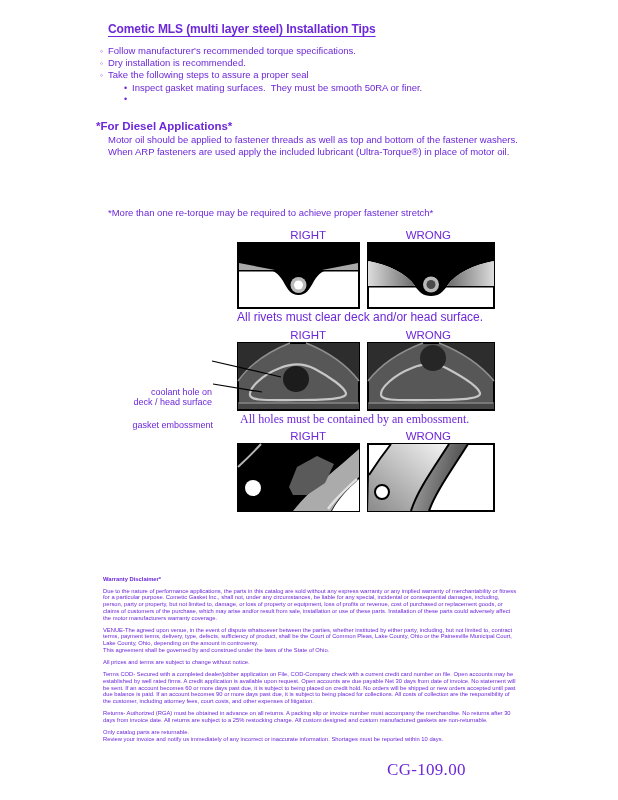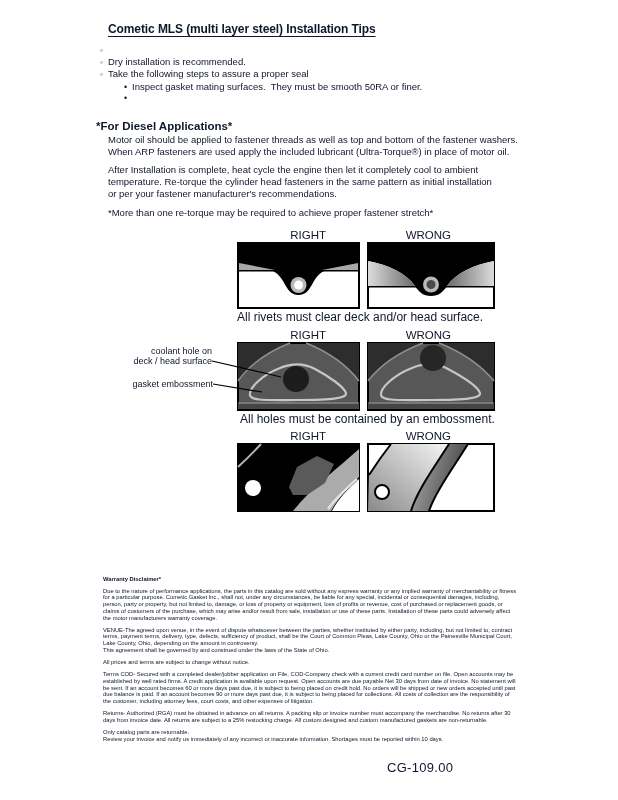--- a/index.html
+++ b/index.html
@@ -5,7 +5,7 @@
   html,body{margin:0;padding:0;background:#fff;}
   .page{
     position:relative;width:618px;height:800px;background:#ffffff;
-    font-family:"Liberation Sans","DejaVu Sans",sans-serif;color:#0f172a;overflow:hidden;
+    font-family:"Liberation Sans","DejaVu Sans",sans-serif;color:#6d28d9;overflow:hidden;
   }
   .abs{position:absolute;}
   .title{

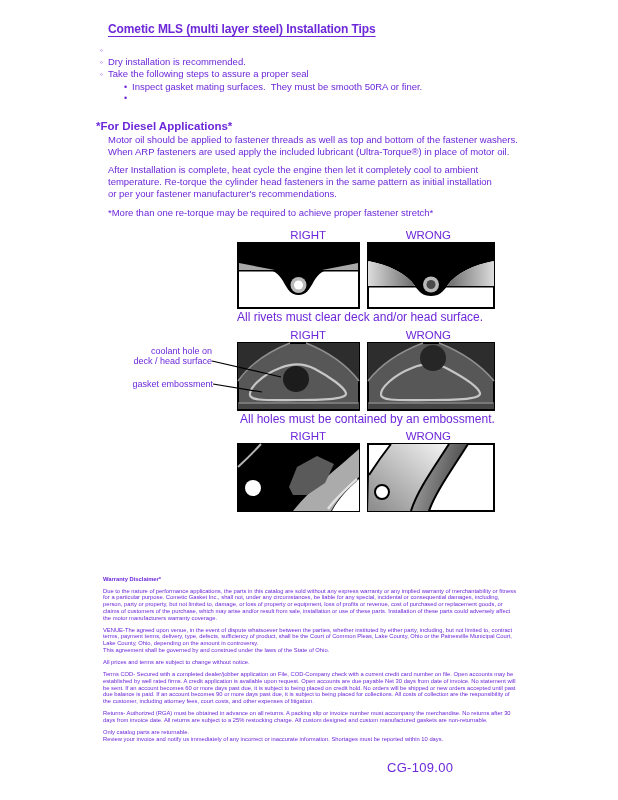--- a/index.html
+++ b/index.html
@@ -39,6 +39,7 @@
   <div class="abs bullets" style="left:100px;top:45px;">
     <div class="b-row">
       <span class="b-marker">◦</span>
+      <span>Follow manufacturer's recommended torque specifications.</span>
     </div>
     <div class="b-row">
       <span class="b-marker">◦</span>

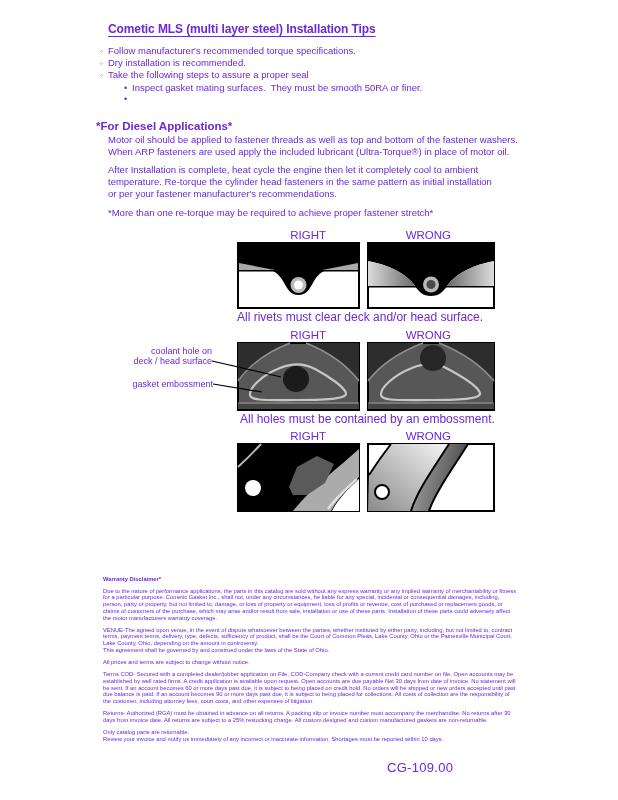--- a/index.html
+++ b/index.html
@@ -61,9 +61,6 @@
   <div class="abs h2" style="left:96px;top:120px;">*For Diesel Applications*</div>
   <div class="abs para" style="left:108px;top:134px;">Motor oil should be applied to fastener threads as well as top and bottom of the fastener washers.
 When ARP fasteners are used apply the included lubricant (Ultra-Torque®) in place of motor oil.</div>
-  <div class="abs para" style="left:108px;top:164px;">After Installation is complete, heat cycle the engine then let it completely cool to ambient
-temperature. Re-torque the cylinder head fasteners in the same pattern as initial installation
-or per your fastener manufacturer's recommendations.</div>
   <div class="abs para" style="left:108px;top:207px;">*More than one re-torque may be required to achieve proper fastener stretch*</div>
 
   <div class="abs dlabel" style="left:270px;top:229px;">RIGHT</div>

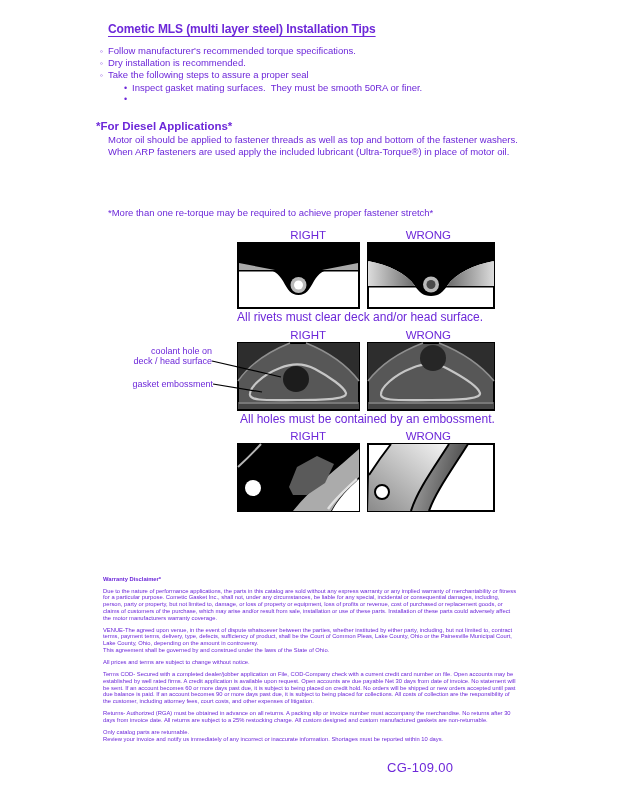--- a/index.html
+++ b/index.html
@@ -21,7 +21,7 @@
   .para{font-size:9.5px;line-height:12px;white-space:pre;}
   .dlabel{font-size:11.5px;text-align:right;width:56px;white-space:pre;}
   .caption{font-size:12px;line-height:10.8px;white-space:pre-line;}
-  .ann{font-size:9px;line-height:10px;text-align:right;white-space:pre-line;}
+  .ann{font-size:9px;line-height:10px;text-align:right;white-space:pre-line;margin-top:41px;}
   .diag{display:block;}
   .legal{width:414px;font-size:5.8px;line-height:6.7px;}
   .legal h3{font-size:5.8px;margin:0 0 5px 0;}

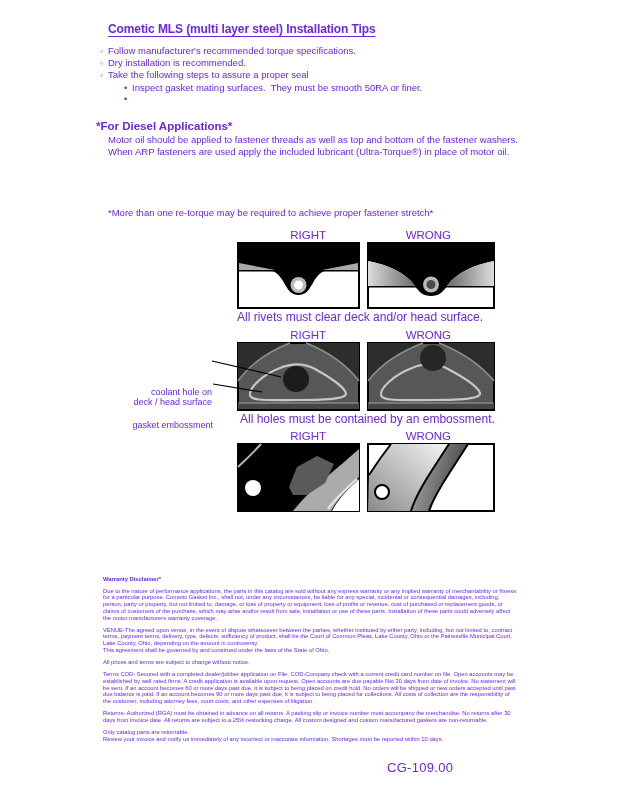--- a/index.html
+++ b/index.html
@@ -135,7 +135,7 @@
     <line x1="113" y1="54" x2="162" y2="62" stroke="#000" stroke-width="1.2"></line>
   </svg>
 
-  <div class="abs caption" style="left:240px;top:414px;">All holes must be contained by an embossment.</div>
+  <div class="abs caption" style="left:240px;top:414px;font-family:Liberation Serif, serif;">All holes must be contained by an embossment.</div>
 
   <div class="abs dlabel" style="left:270px;top:430px;">RIGHT</div>
   <div class="abs dlabel" style="left:395px;top:430px;">WRONG</div>

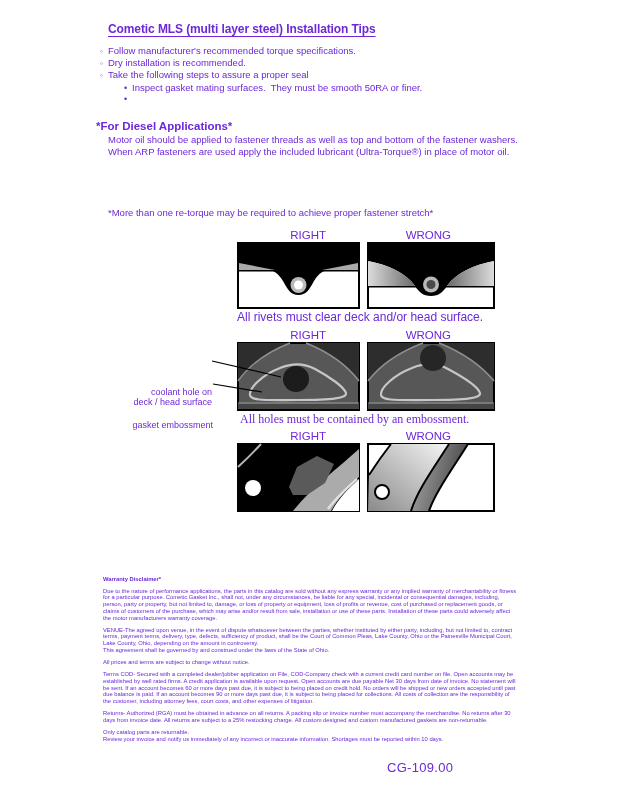--- a/index.html
+++ b/index.html
@@ -26,7 +26,7 @@
   .legal{width:414px;font-size:5.8px;line-height:6.7px;}
   .legal h3{font-size:5.8px;margin:0 0 5px 0;}
   .legal p{margin:0 0 5.5px 0;white-space:pre-line;}
-  .footer-code{font-size:13px;letter-spacing:0.3px;white-space:pre;}
+  .footer-code{font-size:17px;letter-spacing:0.3px;white-space:pre;font-family:Liberation Serif, serif;}
   svg{display:block;}
 </style>
 </head>

